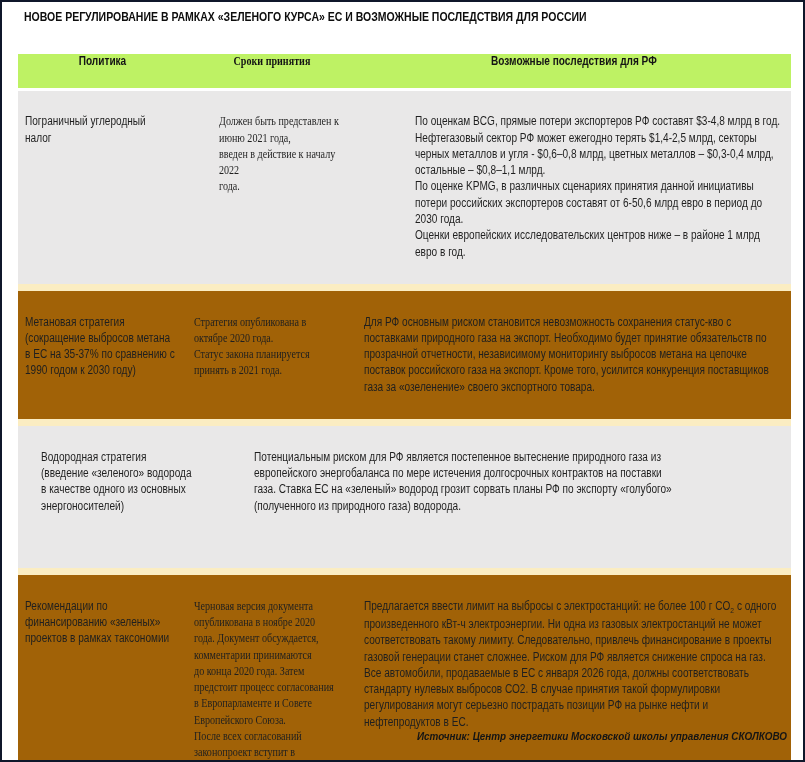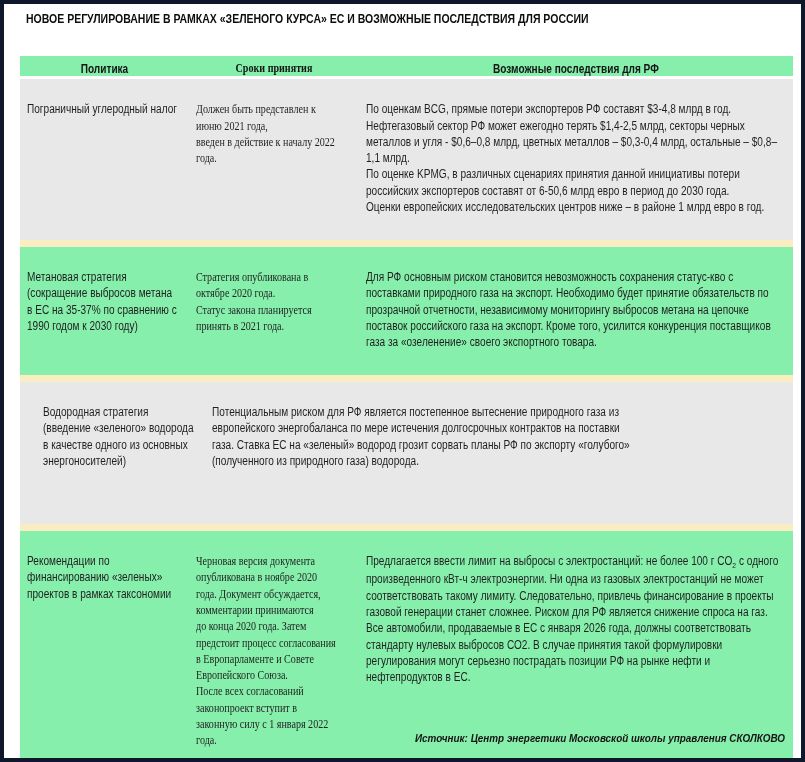--- a/index.html
+++ b/index.html
@@ -8,7 +8,7 @@
     width:805px;height:762px;
     box-sizing:border-box;
     background:#ffffff;
-    border:4px solid #0f172a;
+    border:2px solid #0f172a;
     font-family:"Liberation Sans", sans-serif;
     color:#1f1f1f;
     overflow:hidden;

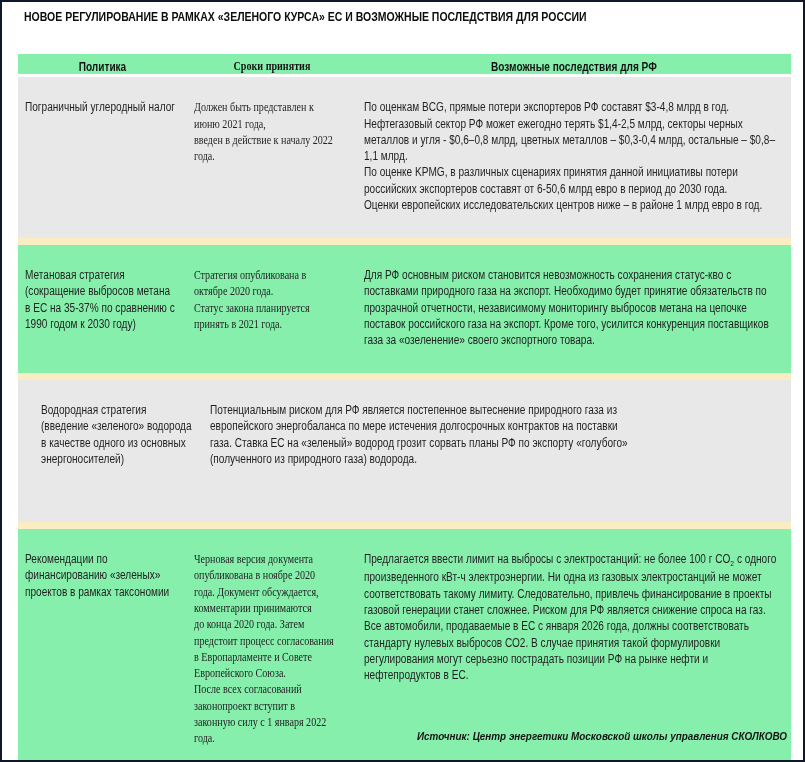--- a/index.html
+++ b/index.html
@@ -29,9 +29,9 @@
   }
   .thead{
     display:flex;
-    background:#86efac;
-    height:20px;
-    align-items:flex-end;
+    background:#bef264;
+    height:34px;
+    align-items:flex-start;
     font-weight:bold;font-size:12px;color:#141414;
   }
   .th{box-sizing:border-box;padding:0 6px;}

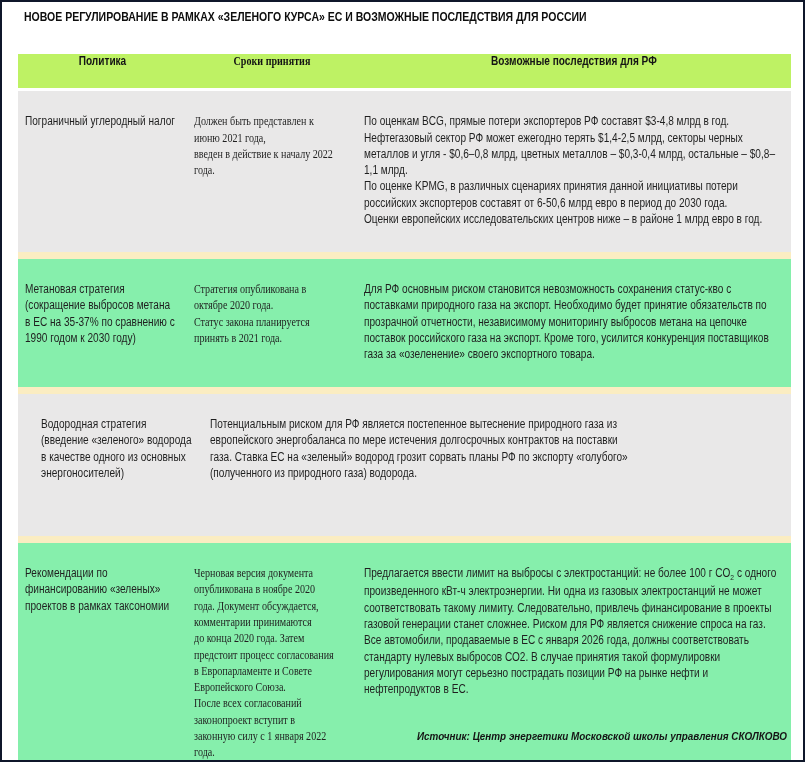--- a/index.html
+++ b/index.html
@@ -44,7 +44,7 @@
     background:#FBEDC2;
   }
   .row{display:flex;}
-  .row.gray{background:#E9E8E8;}
+  .row.gray{background:#E9E8E8;gap:44px;}
   .row.cream{background:#86efac;}
   .cell{
     box-sizing:border-box;

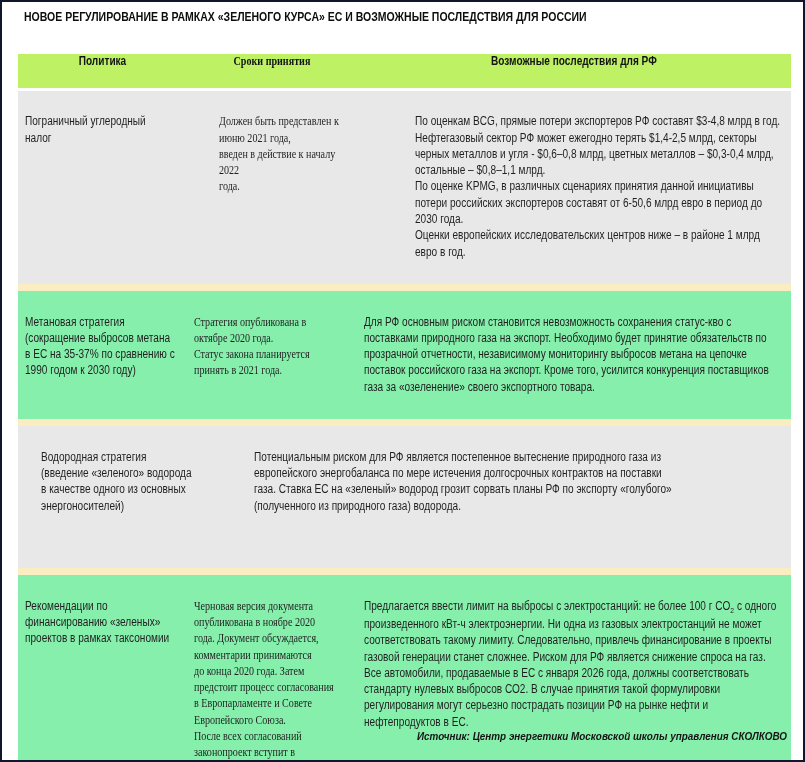--- a/index.html
+++ b/index.html
@@ -45,7 +45,7 @@
   }
   .row{display:flex;}
   .row.gray{background:#E9E8E8;gap:44px;}
-  .row.cream{background:#86efac;}
+  .row.cream{background:#a16207;}
   .cell{
     box-sizing:border-box;
     padding:6px 8px 8px 7px;

